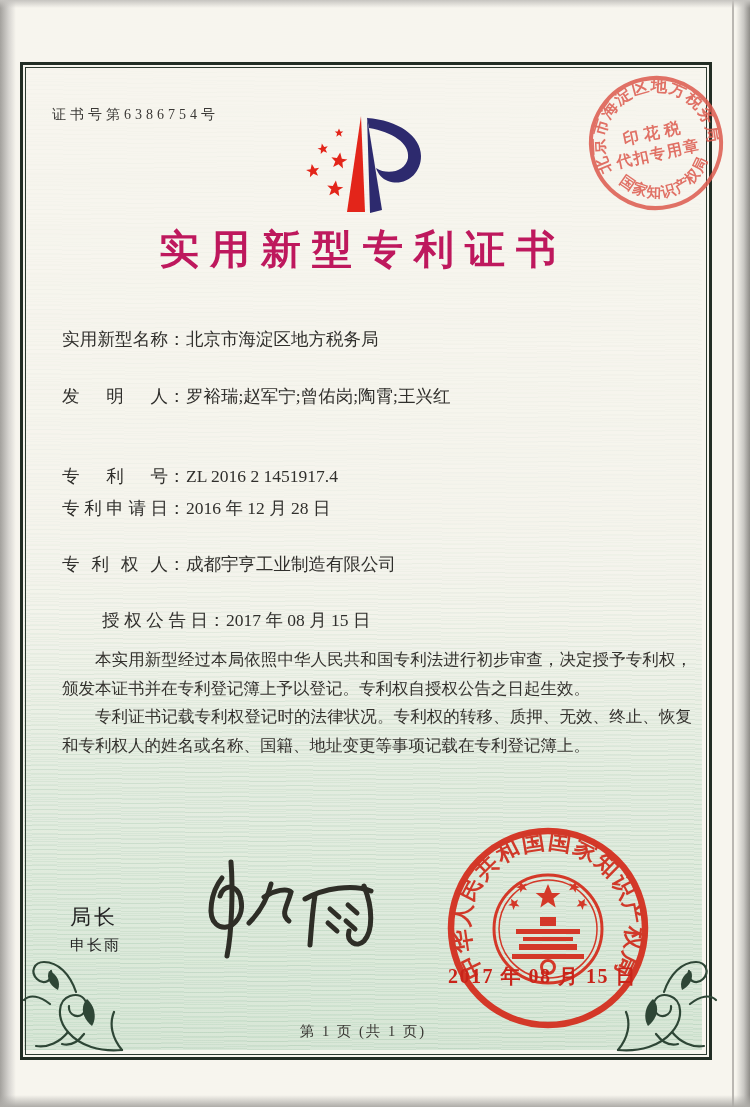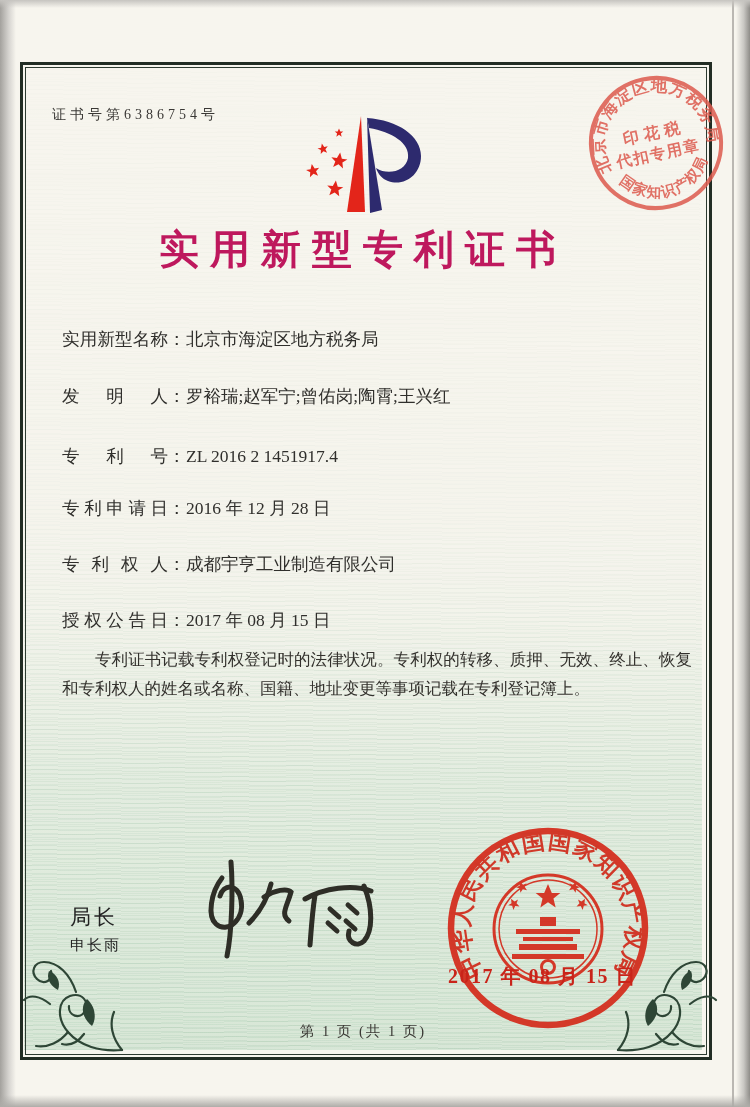--- a/index.html
+++ b/index.html
@@ -39,7 +39,7 @@
   .field{left:62px;width:620px;font-size:17.5px;color:#302f2c;white-space:nowrap;}
   .flabel{display:inline-block;width:106px;text-align:justify;text-align-last:justify;vertical-align:top;}
   .fcolon{display:inline-block;width:18px;}
-  .f1{top:327px;} .f2{top:384px;} .f3{top:444px;} .f4{top:496px;} .f5{top:552px;} .f6{top:608px;}
+  .f1{top:327px;} .f2{top:384px;} .f3{top:464px;} .f4{top:496px;} .f5{top:552px;} .f6{top:608px;}
 
   .bodytext{left:62px;top:646px;width:630px;font-size:16.5px;line-height:28.6px;text-align:justify;color:#33312d;}
   .bodytext p{margin:0;text-indent:2em;}

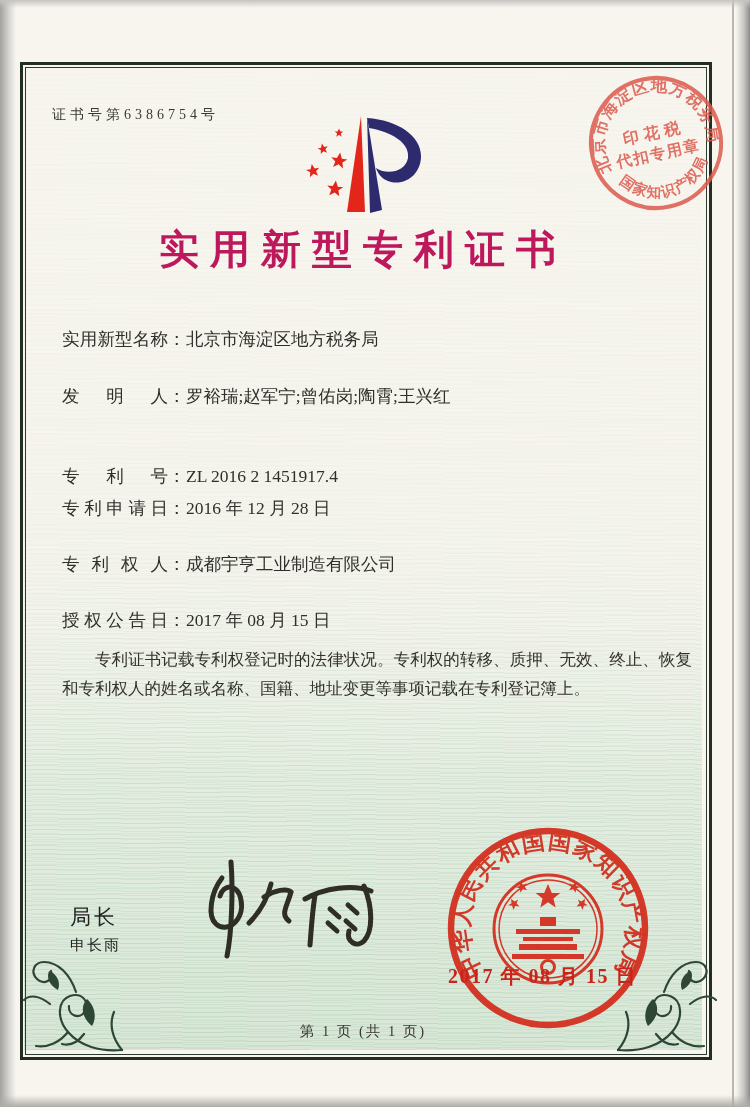--- a/index.html
+++ b/index.html
@@ -39,7 +39,7 @@
   .field{left:62px;width:620px;font-size:17.5px;color:#302f2c;white-space:nowrap;}
   .flabel{display:inline-block;width:106px;text-align:justify;text-align-last:justify;vertical-align:top;}
   .fcolon{display:inline-block;width:18px;}
-  .f1{top:327px;} .f2{top:384px;} .f3{top:464px;} .f4{top:496px;} .f5{top:552px;} .f6{top:608px;}
+  .f1{top:327px;} .f2{top:384px;} .f3{top:464px;} .f4{top:496px;} .f5{top:552px;} .f6{top:608px;margin-left:40px;}
 
   .bodytext{left:62px;top:646px;width:630px;font-size:16.5px;line-height:28.6px;text-align:justify;color:#33312d;}
   .bodytext p{margin:0;text-indent:2em;}

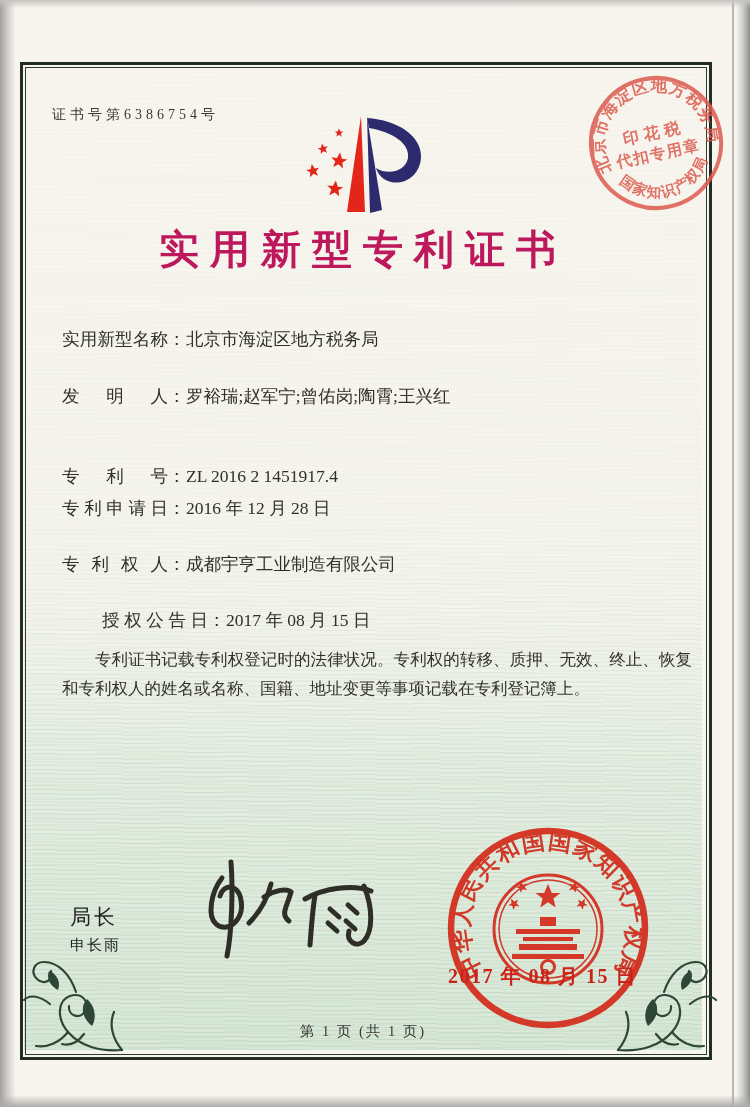--- a/index.html
+++ b/index.html
@@ -112,6 +112,7 @@
 </div>
 
 <div class="abs bodytext">
+  <p>本实用新型经过本局依照中华人民共和国专利法进行初步审查，决定授予专利权，颁发本证书并在专利登记簿上予以登记。专利权自授权公告之日起生效。</p>
   <p>专利证书记载专利权登记时的法律状况。专利权的转移、质押、无效、终止、恢复和专利权人的姓名或名称、国籍、地址变更等事项记载在专利登记簿上。</p>
 </div>
 

